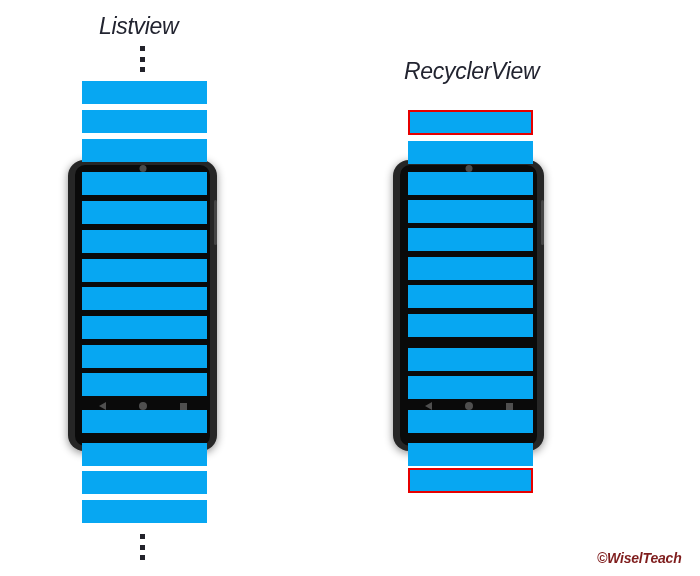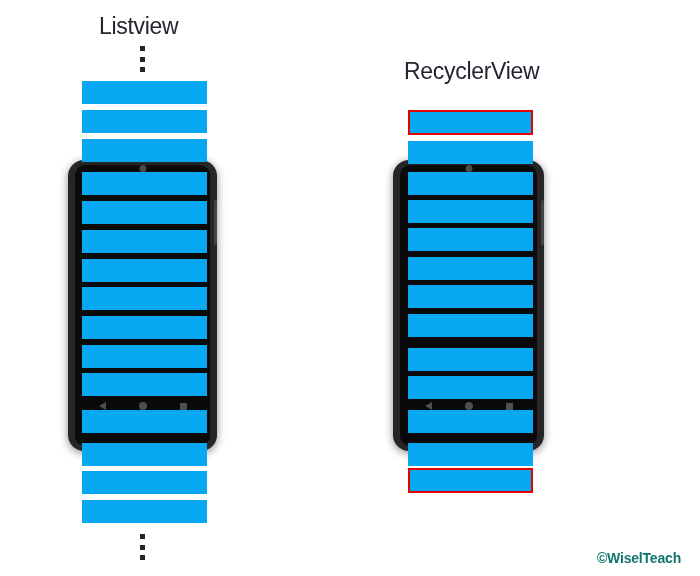--- a/index.html
+++ b/index.html
@@ -2,7 +2,7 @@
 <html style="--background: #ffffff; --item-fill: #07a7f2; --recycled-border: #e60000; --phone-frame: #262626; --phone-body: #0a0a0a; --label-text: #222430;"><head>
 <meta charset="utf-8">
 <style>
-  * { margin: 0; padding: 0; box-sizing: border-box; }
+  * { margin: 0; padding: 0; box-sizing: border-box; font-style: italic; }
   html, body { background: #fff; }
   body { font-family: "Liberation Sans", sans-serif; }
 

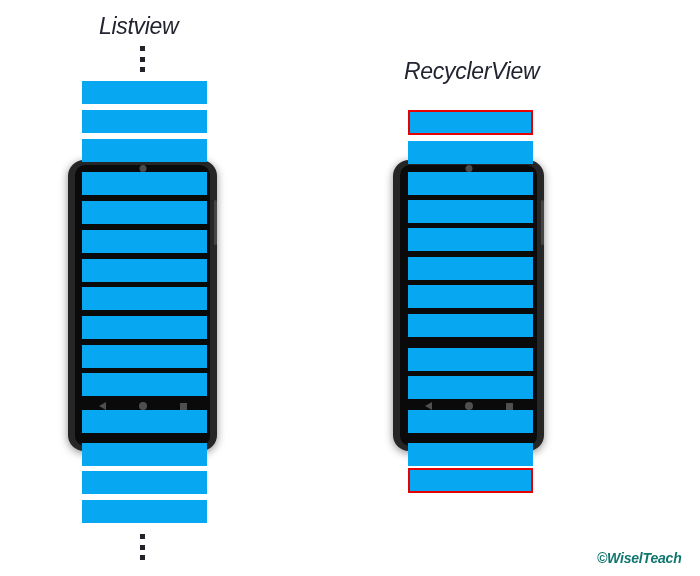--- a/index.html
+++ b/index.html
@@ -27,7 +27,7 @@
   .watermark {
     position: absolute;
     left: 597px; top: 550px;
-    color: #0f766e;
+    color: #7f1d1d;
     font-size: 14px;
     font-weight: bold;
     letter-spacing: -0.2px;

